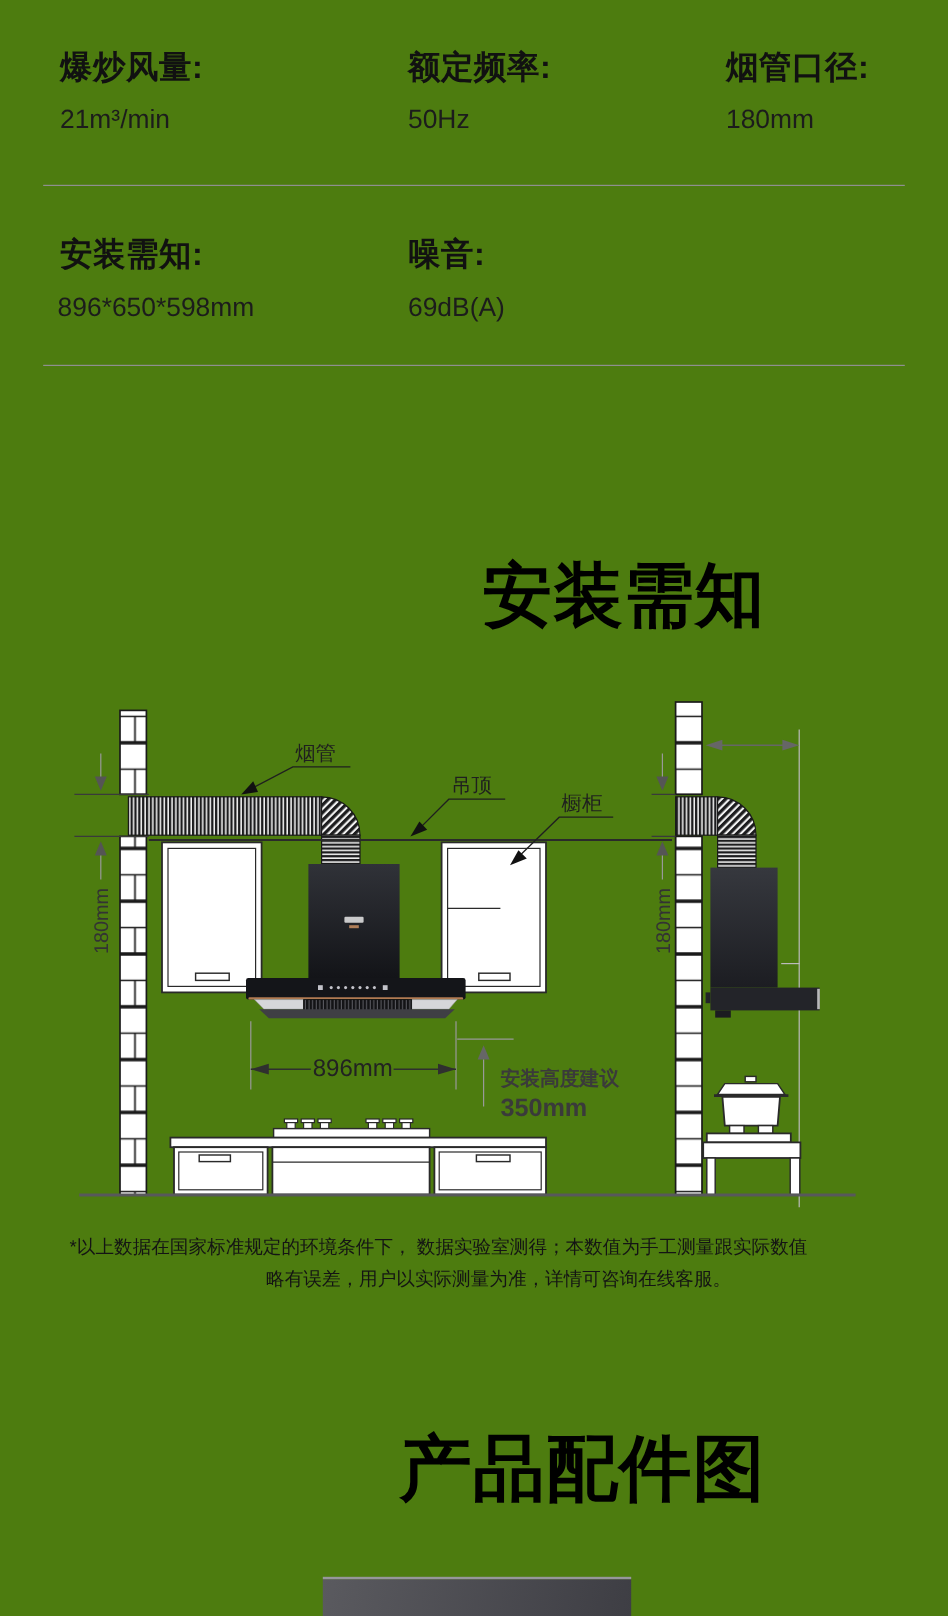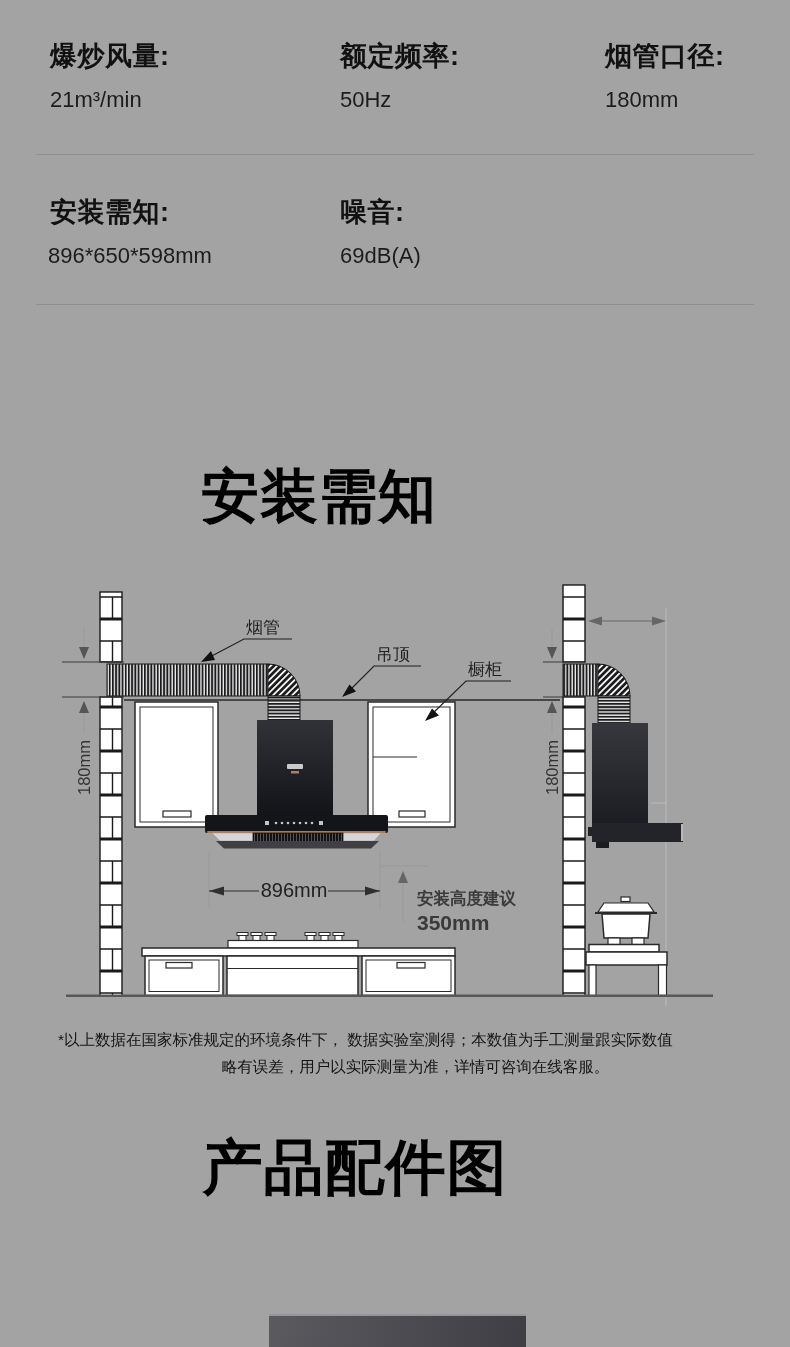--- a/index.html
+++ b/index.html
@@ -3,7 +3,7 @@
 <meta charset="utf-8">
 <style>
   html,body{margin:0;padding:0;background:#fff;}
-  #page{position:relative;width:790px;height:1347px;background:#a3a3a3;overflow:hidden;
+  #page{position:relative;width:790px;height:1347px;background:#4d7c0f;overflow:hidden;
         font-family:"Liberation Sans","DejaVu Sans",sans-serif;color:#1a1a1a;}
   .abs{position:absolute;}
   .spec-label{font-size:27px;font-weight:700;color:#111;letter-spacing:0.5px;white-space:nowrap;}

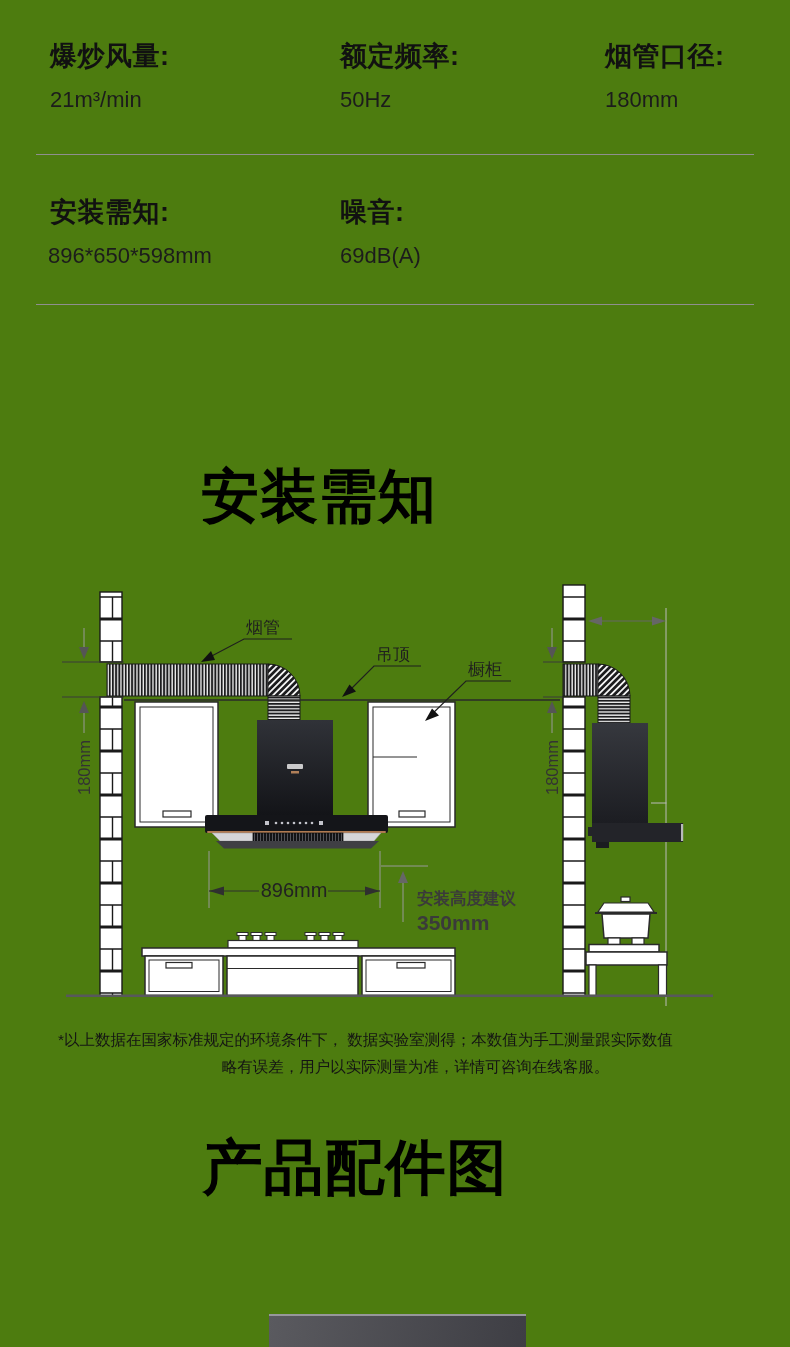--- a/index.html
+++ b/index.html
@@ -9,7 +9,7 @@
   .spec-label{font-size:27px;font-weight:700;color:#111;letter-spacing:0.5px;white-space:nowrap;}
   .spec-value{font-size:22px;font-weight:400;color:#1c1c1c;white-space:nowrap;}
   .divider{height:1px;background:#8f8f8f;}
-  .section-title{left:0;width:638px;text-align:center;font-weight:900;color:#000;
+  .section-title{left:0;width:638px;text-align:right;font-weight:900;color:#000;
                  letter-spacing:1px;white-space:nowrap;}
   #install-title{top:458px;font-size:58px;}
   #accessories-title{top:1128px;font-size:60px;padding-left:36px;}

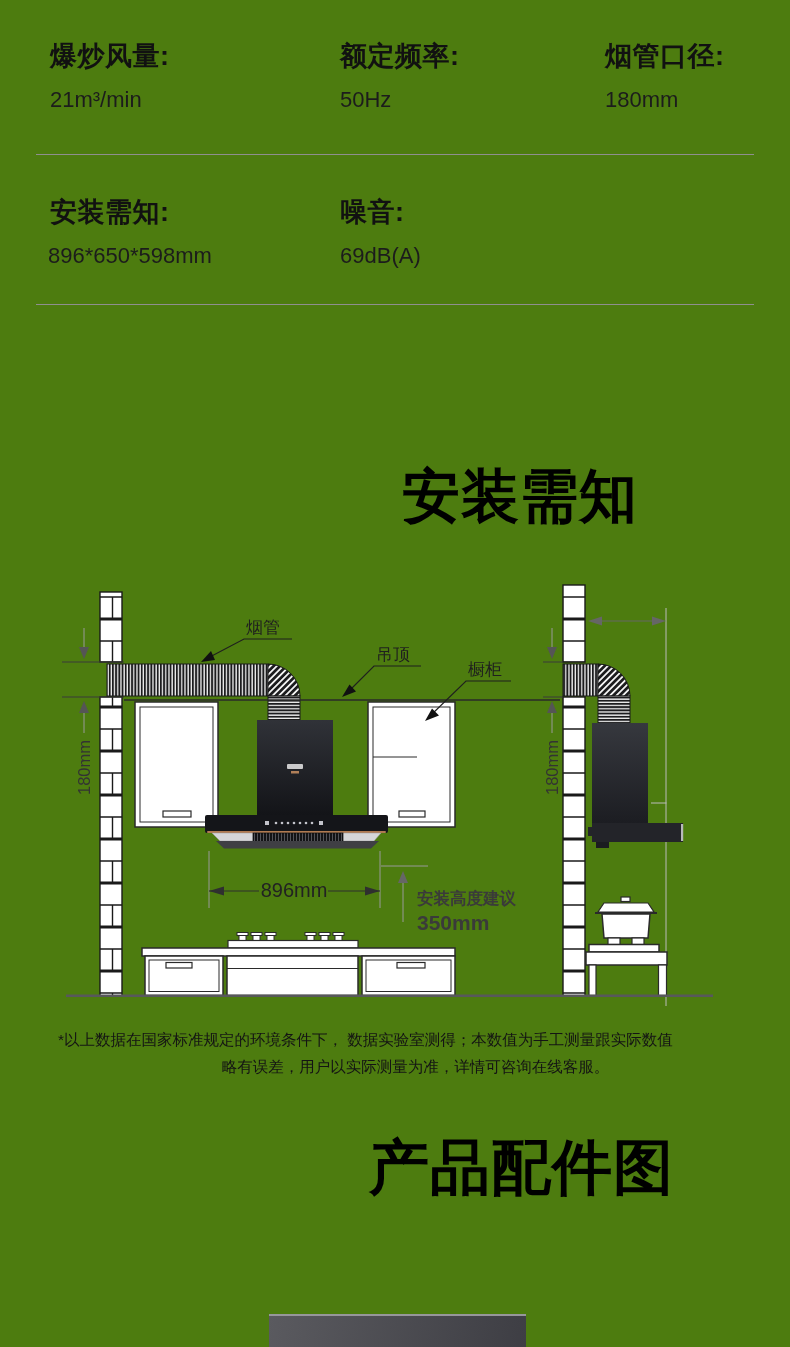--- a/index.html
+++ b/index.html
@@ -12,7 +12,7 @@
   .section-title{left:0;width:638px;text-align:right;font-weight:900;color:#000;
                  letter-spacing:1px;white-space:nowrap;}
   #install-title{top:458px;font-size:58px;}
-  #accessories-title{top:1128px;font-size:60px;padding-left:36px;}
+  #accessories-title{top:1184px;font-size:60px;}
   #footnote{top:1026px;left:58px;width:700px;font-size:15.5px;line-height:27px;color:#141414;}
   #footnote .fn2{padding-left:15px;text-align:center;}
   #bottom-image{left:269px;top:1314px;width:257px;height:33px;

